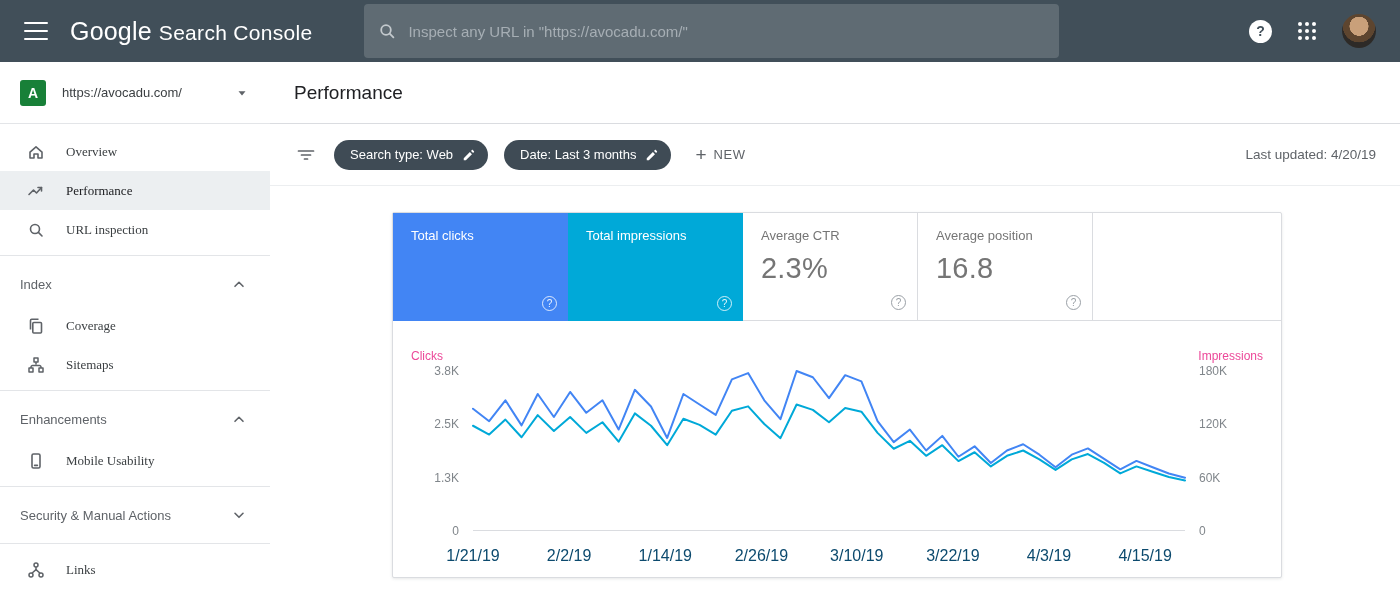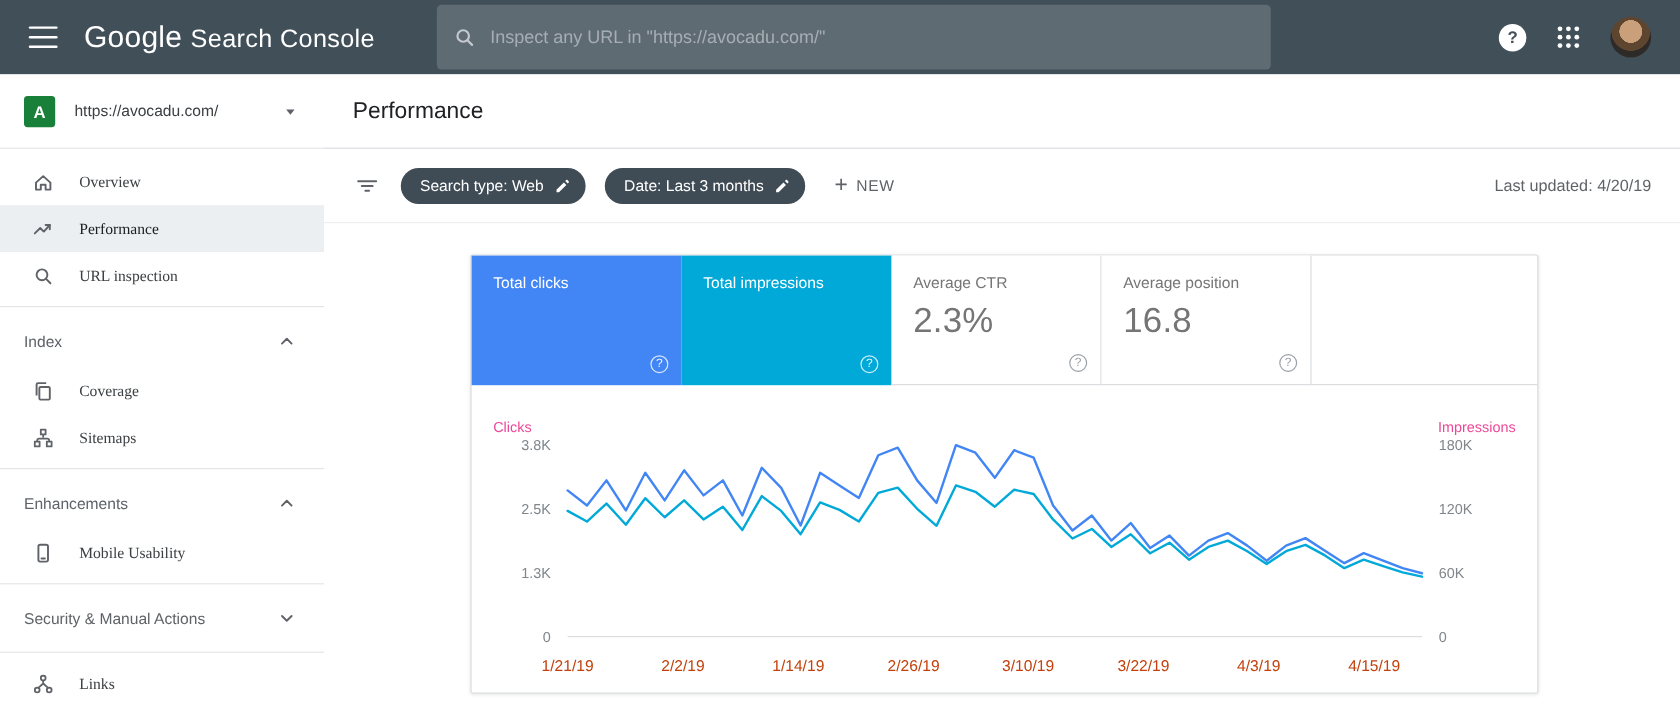--- a/index.html
+++ b/index.html
@@ -76,7 +76,7 @@
   .plot { grid-column:2; grid-row:2; position:relative; border-bottom:1px solid #dadce0; }
   .plot svg { position:absolute; left:0; top:0; width:100%; height:100%; overflow:visible; }
   .xticks { grid-column:2; grid-row:3; position:relative; }
-  .xtick { position:absolute; top:8px; transform:translateX(-50%); font-size:13px; color:#c2410c; white-space:nowrap; }
+  .xtick { position:absolute; top:8px; transform:translateX(-50%); font-size:16px; color:#0c4a6e; white-space:nowrap; }
 </style>
 </head>
 <body>

